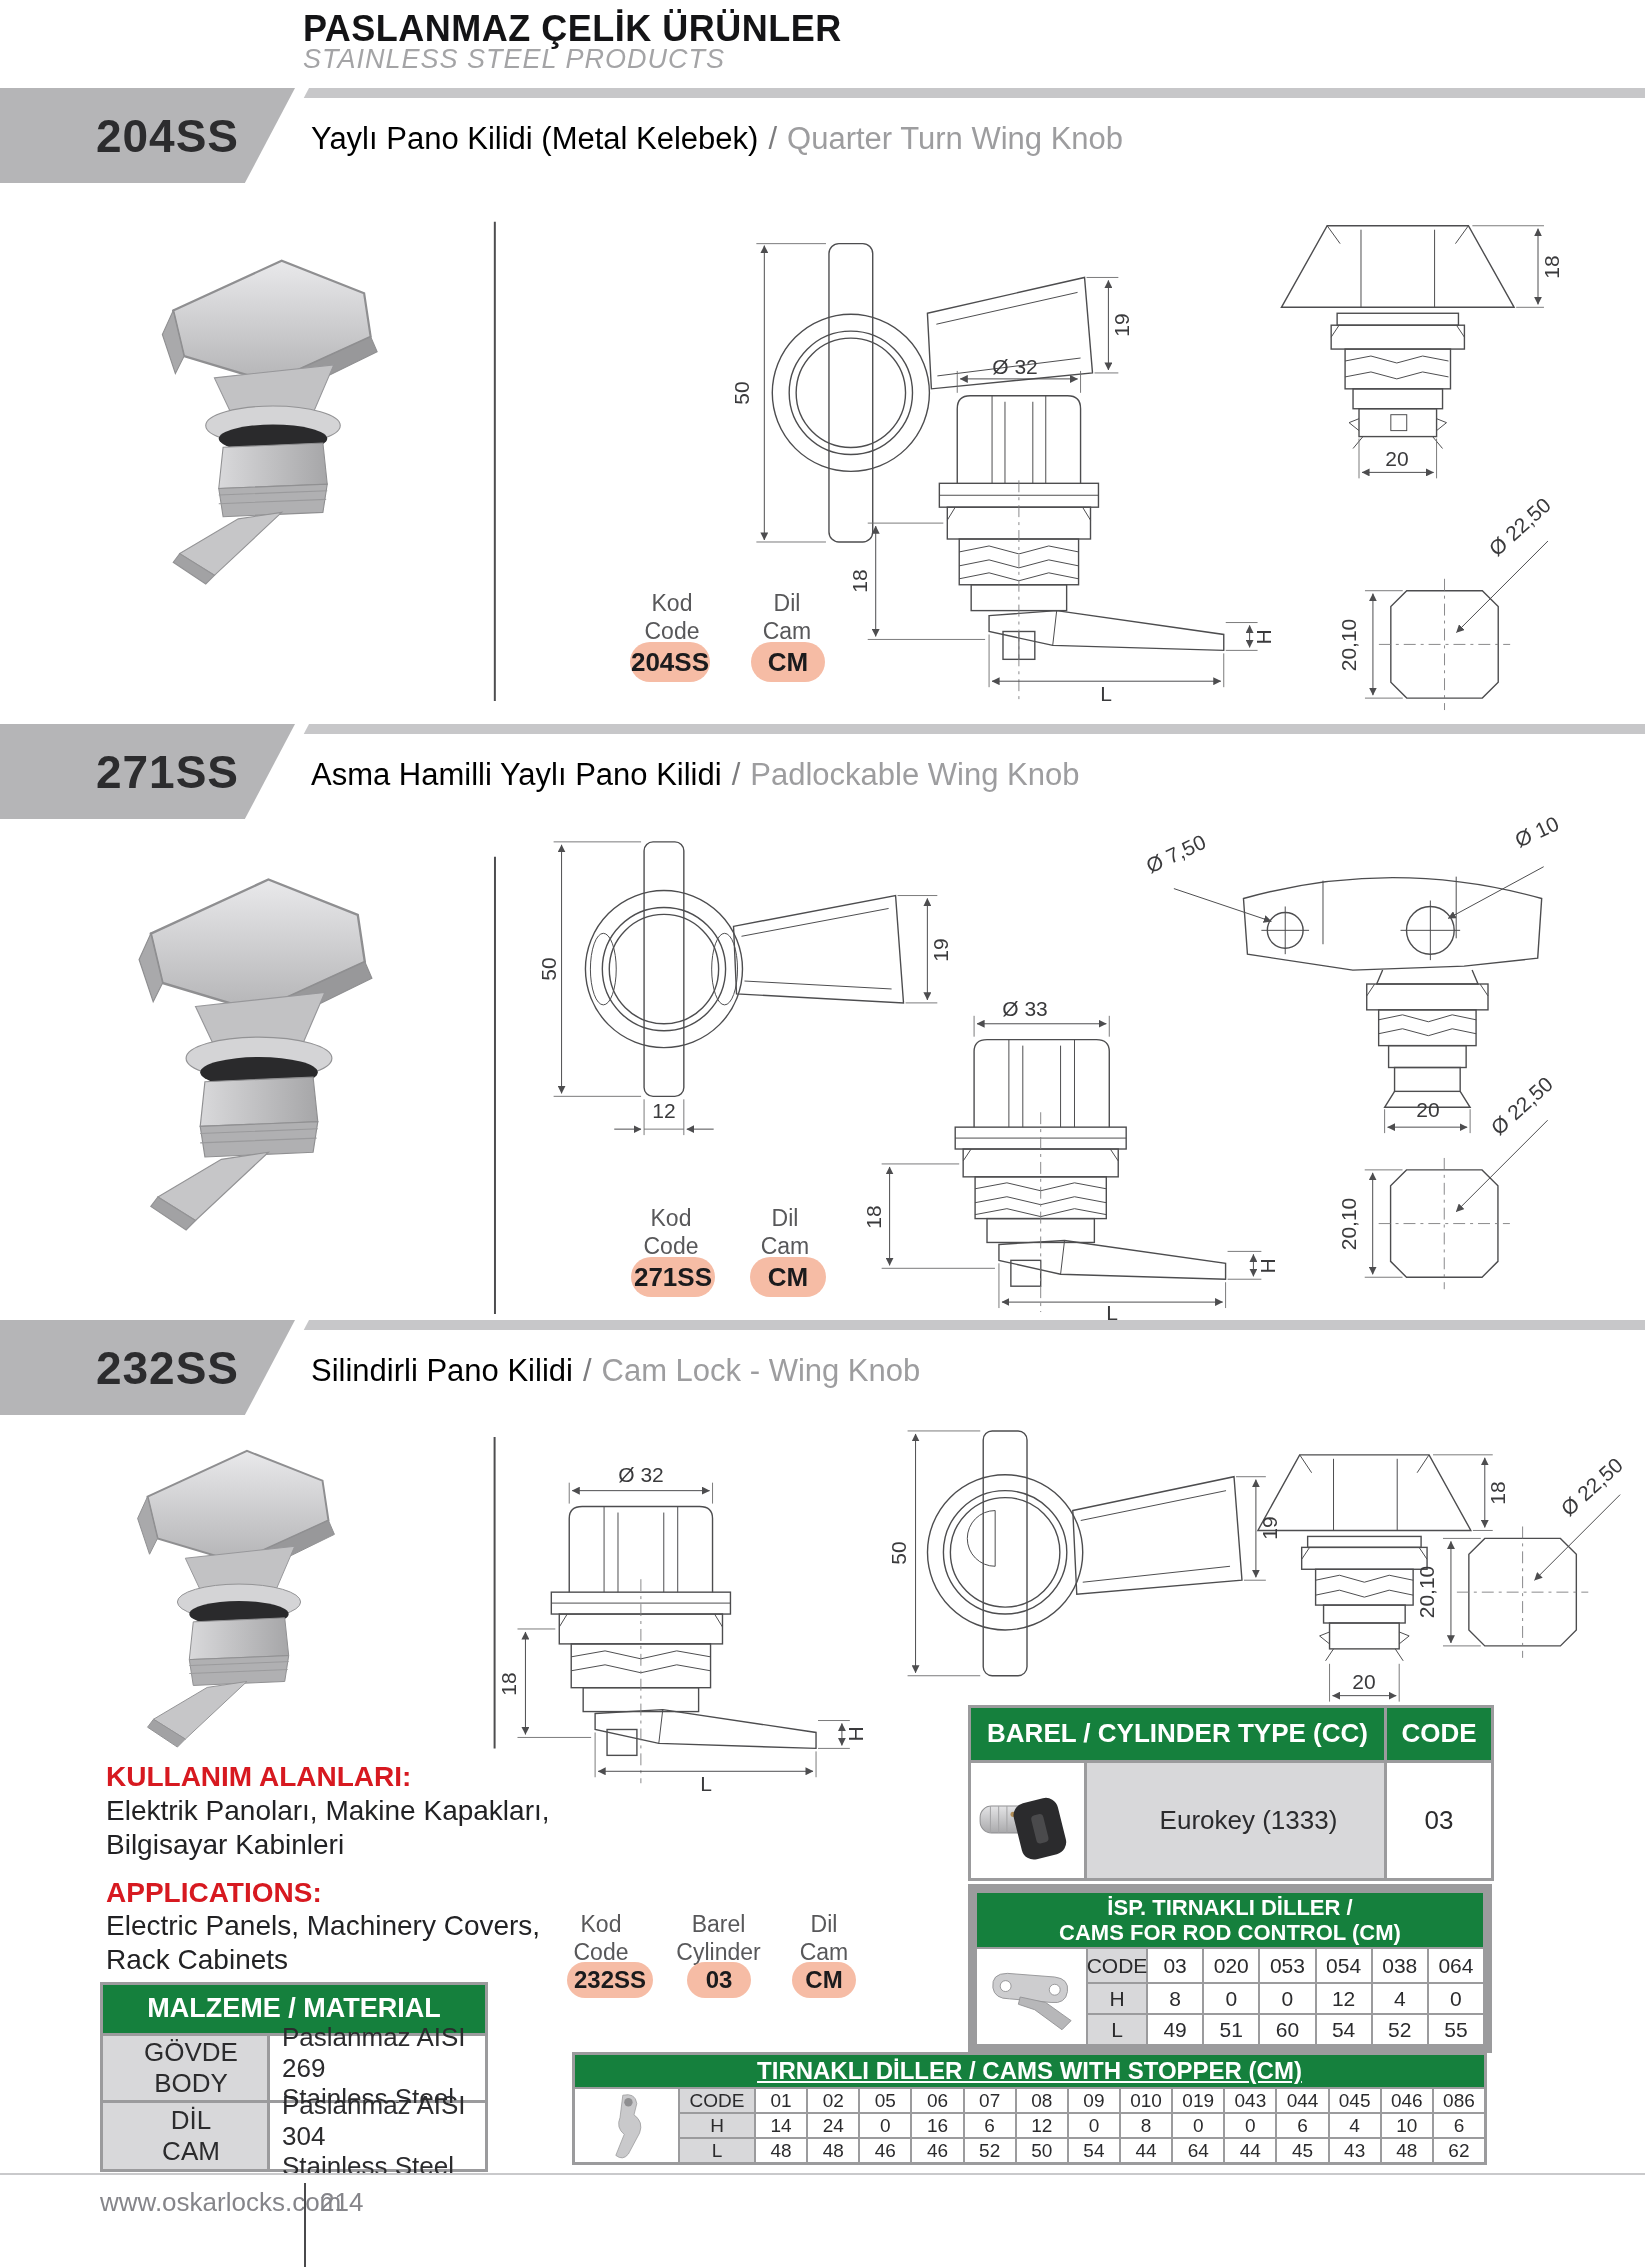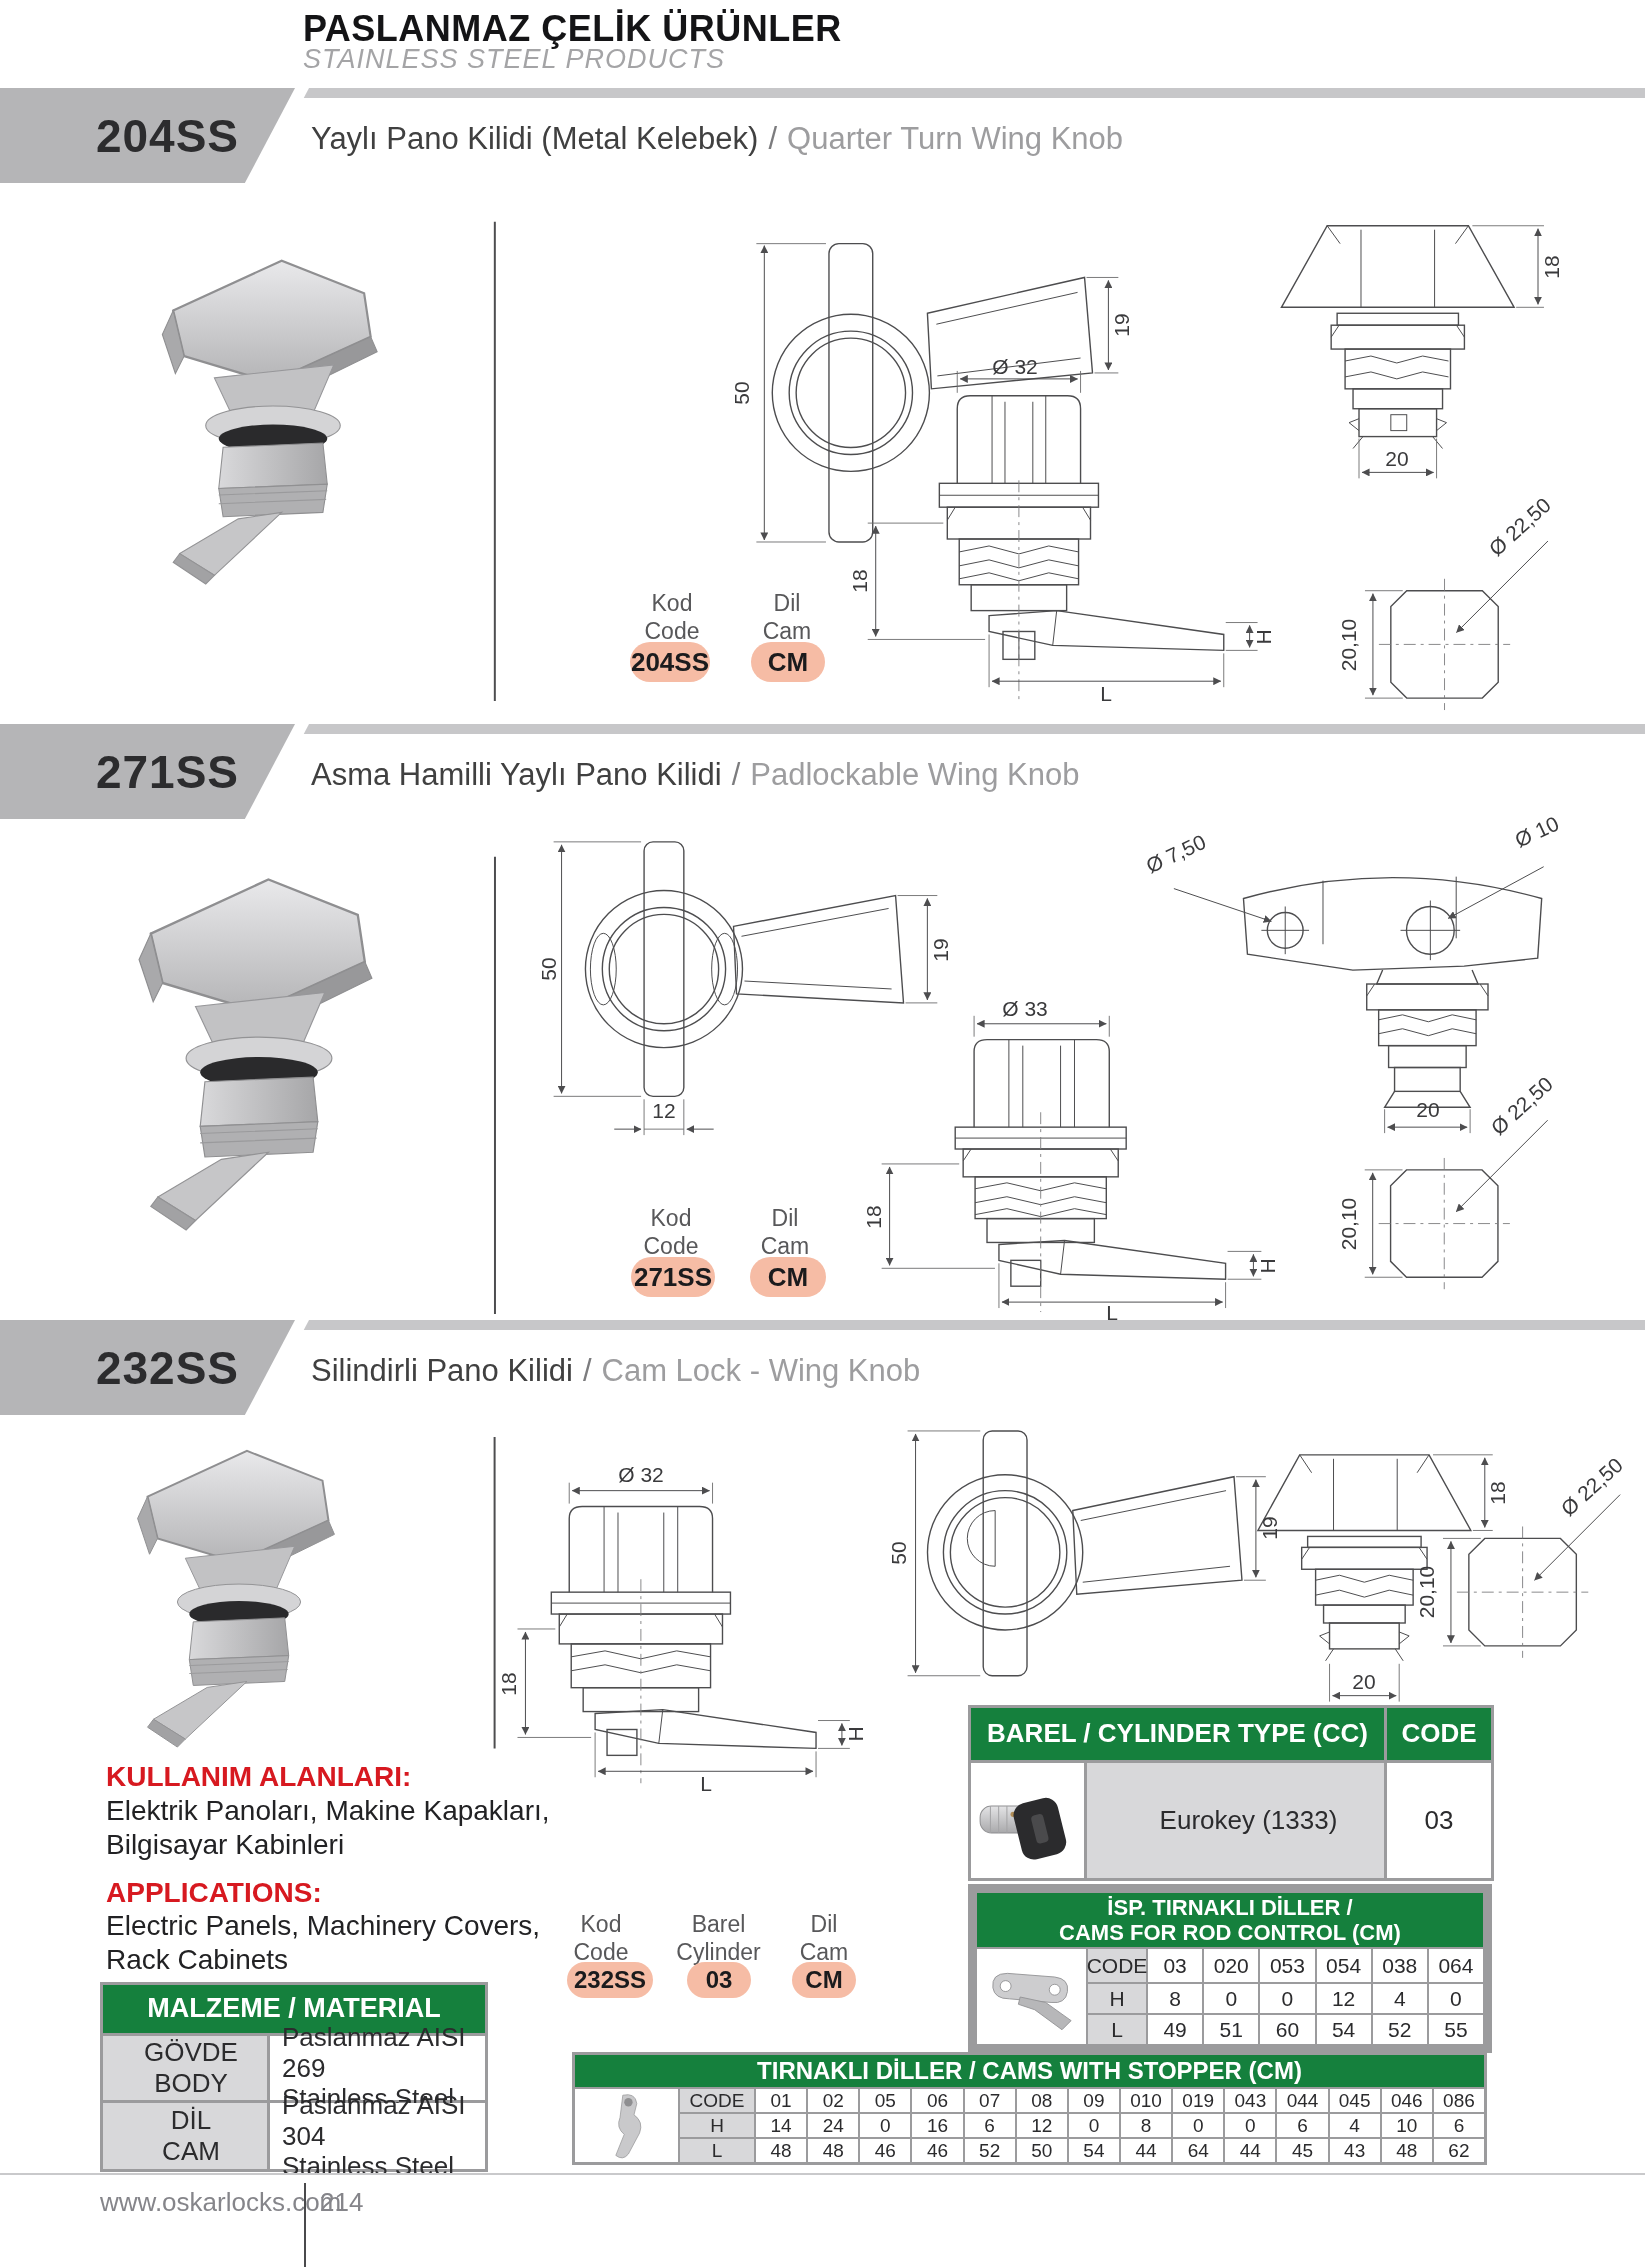--- a/index.html
+++ b/index.html
@@ -21,7 +21,7 @@
               clip-path:polygon(50px 0,100% 0,100% 100%,0 100%);
               display:flex;align-items:center;padding-left:52px;padding-top:6px;box-sizing:border-box;}
   .band-title::before{content:"";position:absolute;left:0;top:0;right:0;height:10px;background:#c7c7c9;}
-  .band-title .tr{font-size:31px;color:#404040;}
+  .band-title .tr{font-size:31px;color:#000000;}
   .band-title .sep{font-size:31px;color:#7c7c7e;margin:0 10px;}
   .band-title .en{font-size:31px;color:#9d9d9f;}
 

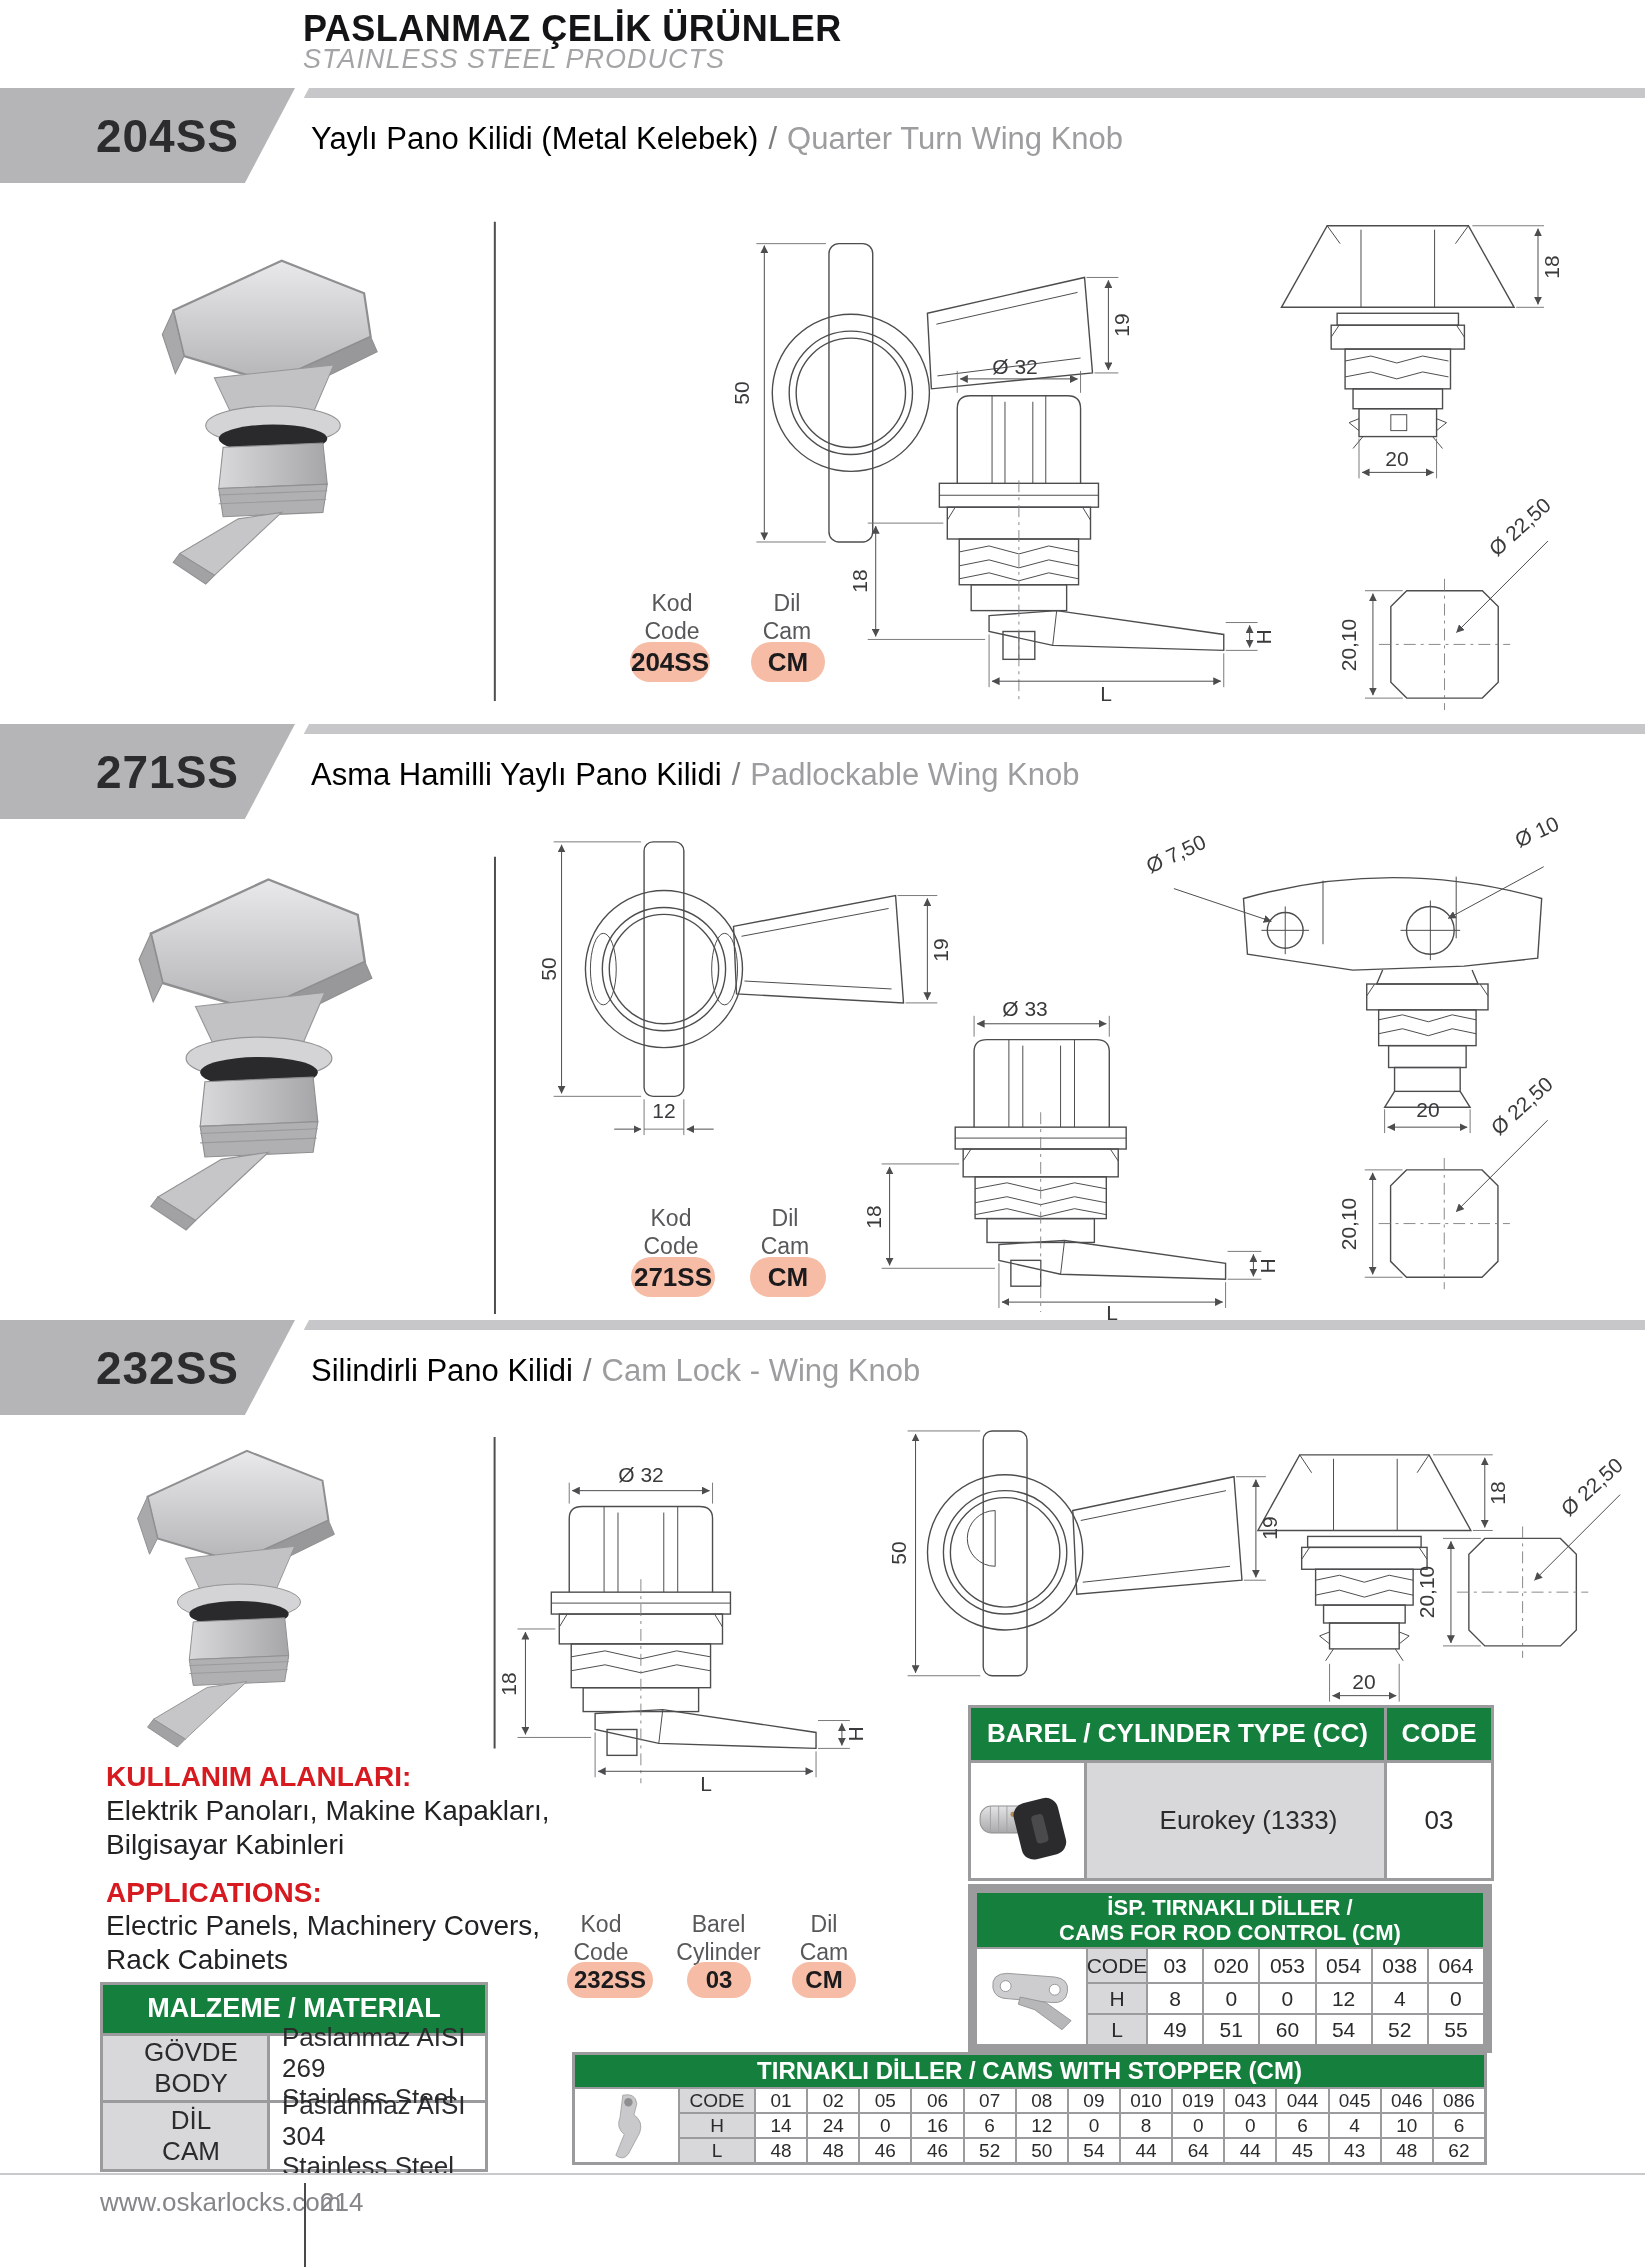--- a/index.html
+++ b/index.html
@@ -75,7 +75,7 @@
 
   .stopper-table{left:572px;top:2052px;width:915px;padding:3px;gap:2px;
              grid-template-columns:103px 74px repeat(14,1fr);grid-template-rows:32px 23px 23px 23px;}
-  .stopper-table .hcell{font-size:24px;}
+  .stopper-table .hcell{font-size:24px;text-decoration:underline;}
   .stopper-table .cellc{font-size:19px;}
 
   

